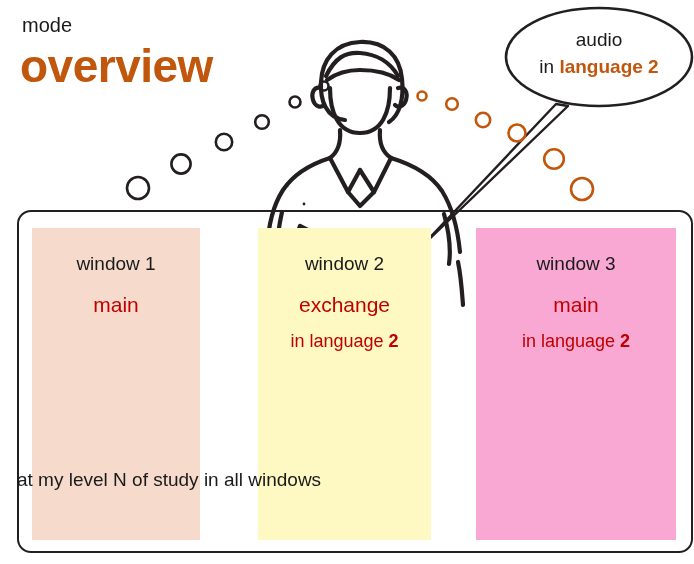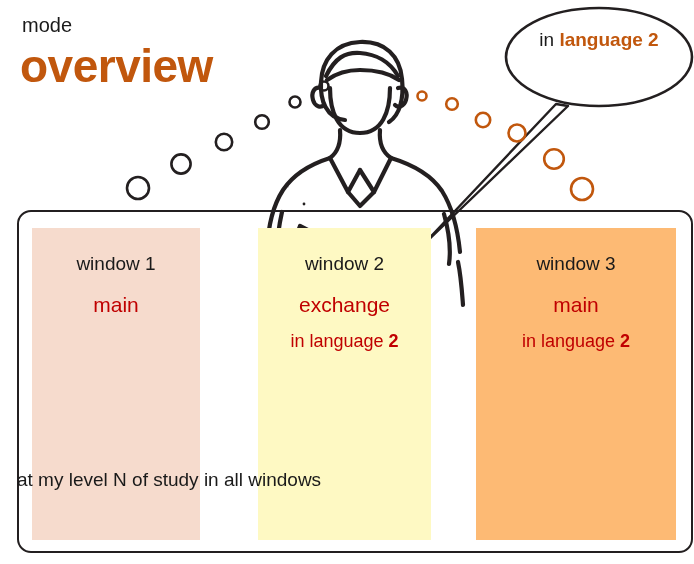--- a/index.html
+++ b/index.html
@@ -211,6 +211,7 @@
   </svg>
 
   <div class="bubble-text">
+    <div>audio</div>
     <div><span>in </span><span class="accent">language 2</span></div>
   </div>
 

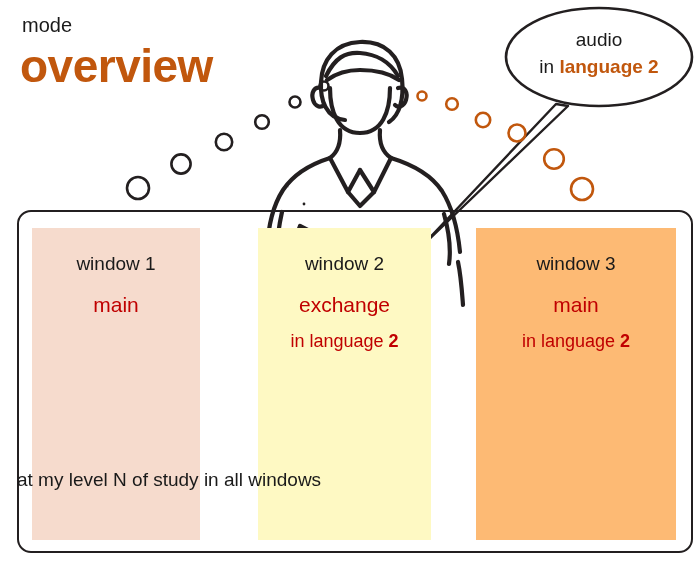--- a/index.html
+++ b/index.html
@@ -90,7 +90,7 @@
   }
   .panel-1 { left: 24px;  width: 168px; background: #f6dbcd; }
   .panel-2 { left: 250px; width: 173px; background: #fef9c3; }
-  .panel-3 { left: 468px; width: 200px; background: #fdba74; }
+  .panel-3 { left: 468px; width: 200px; background: #f9a8d4; }
 
   .panel-inner {
     position: absolute;

